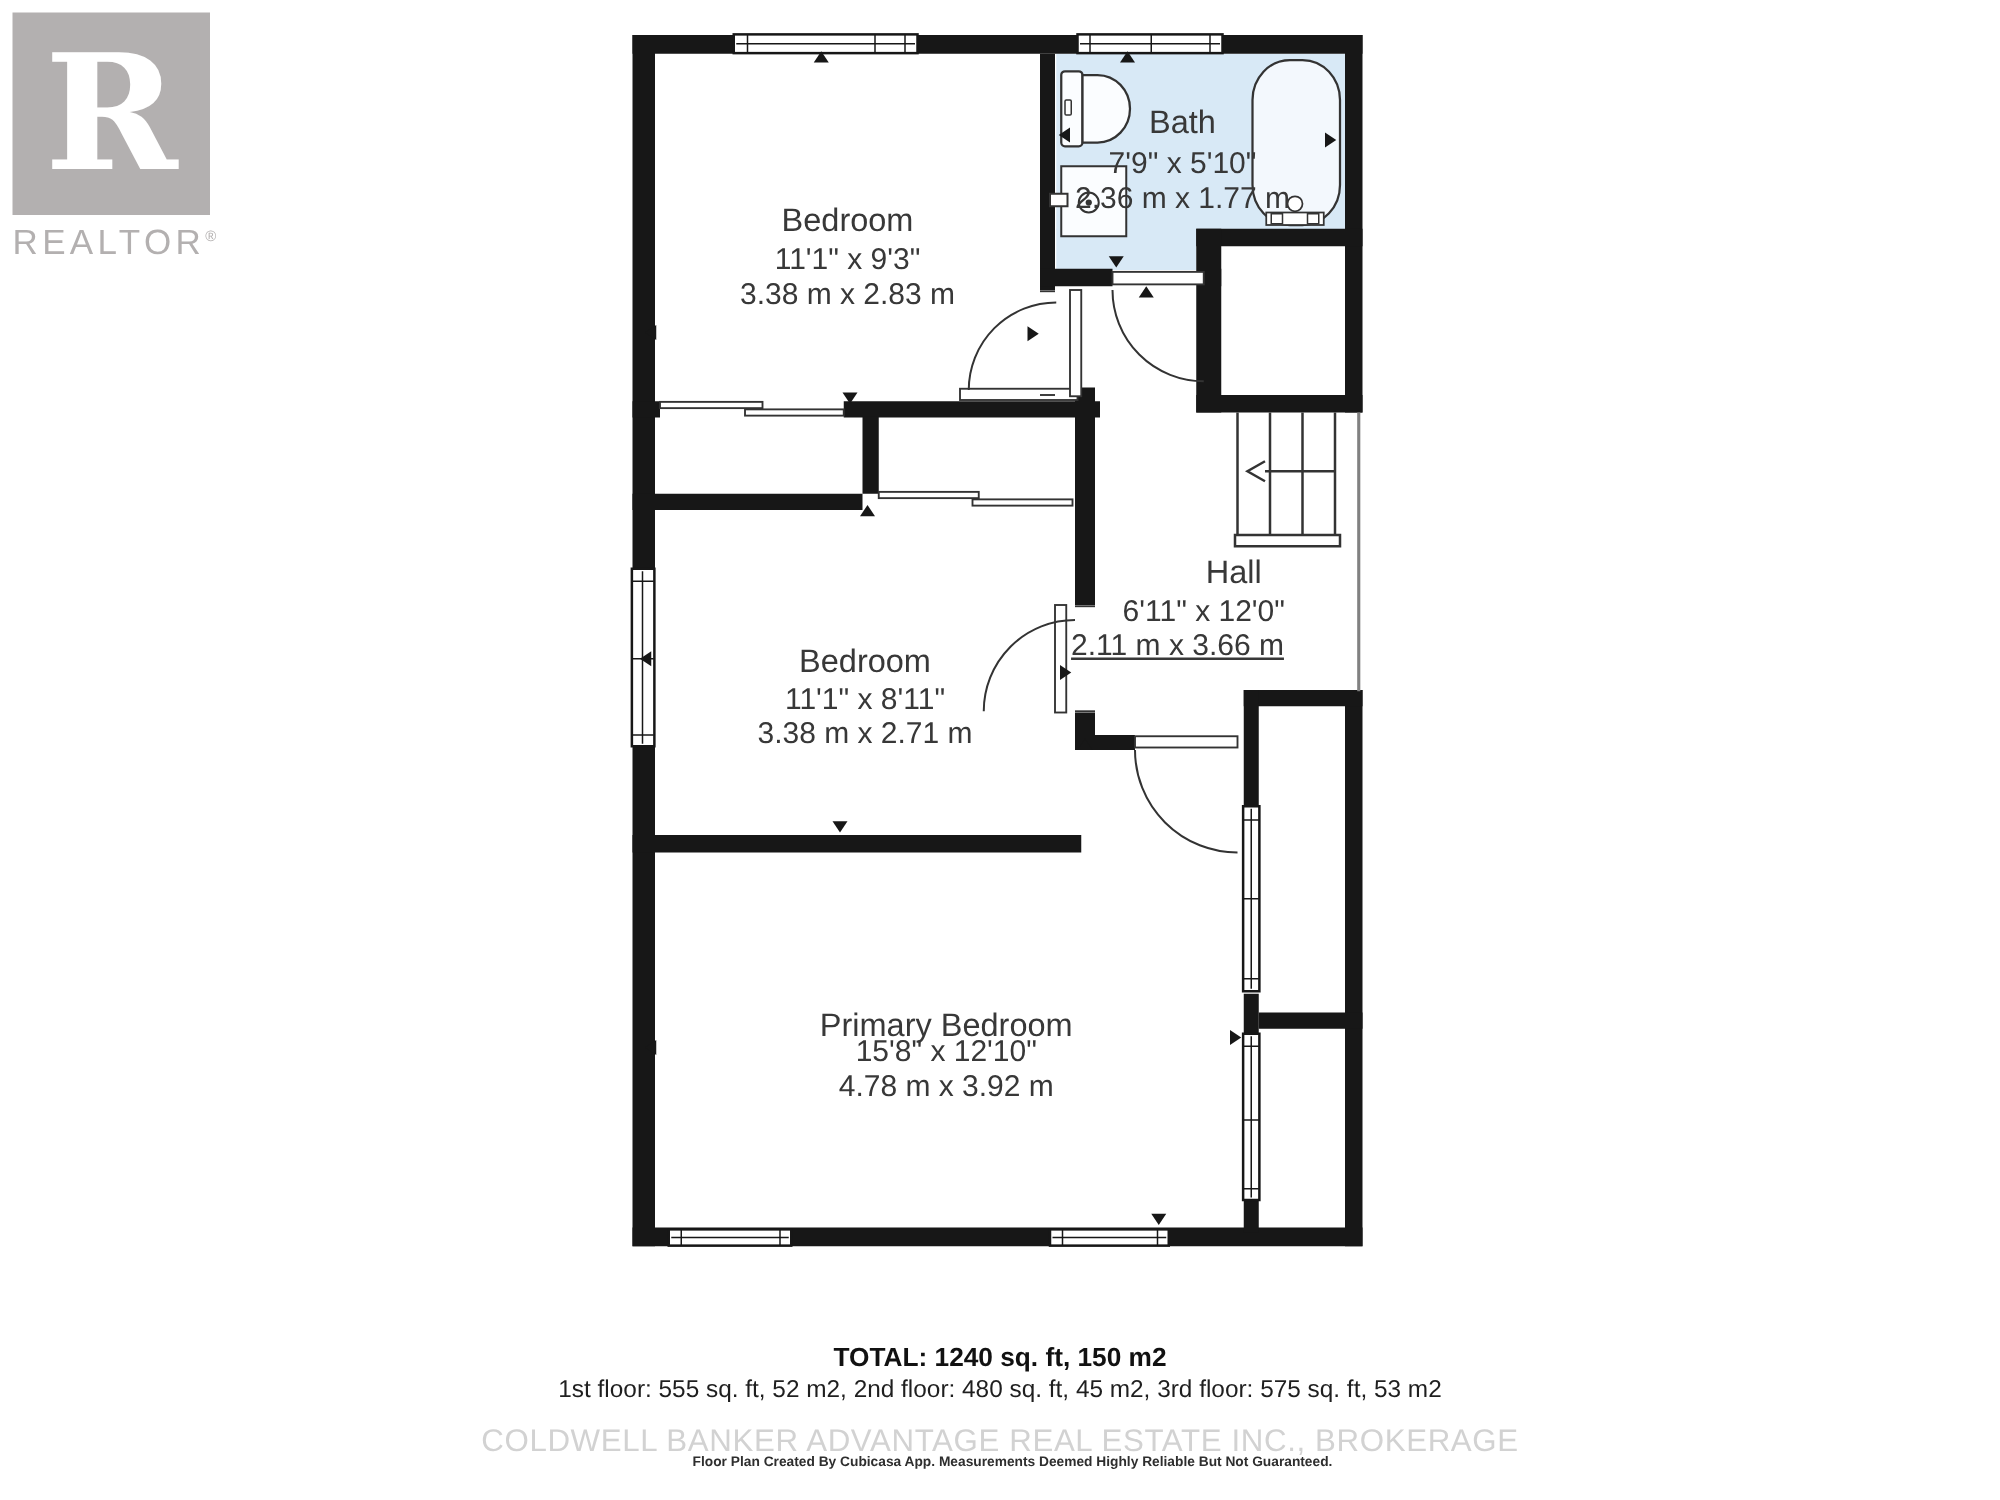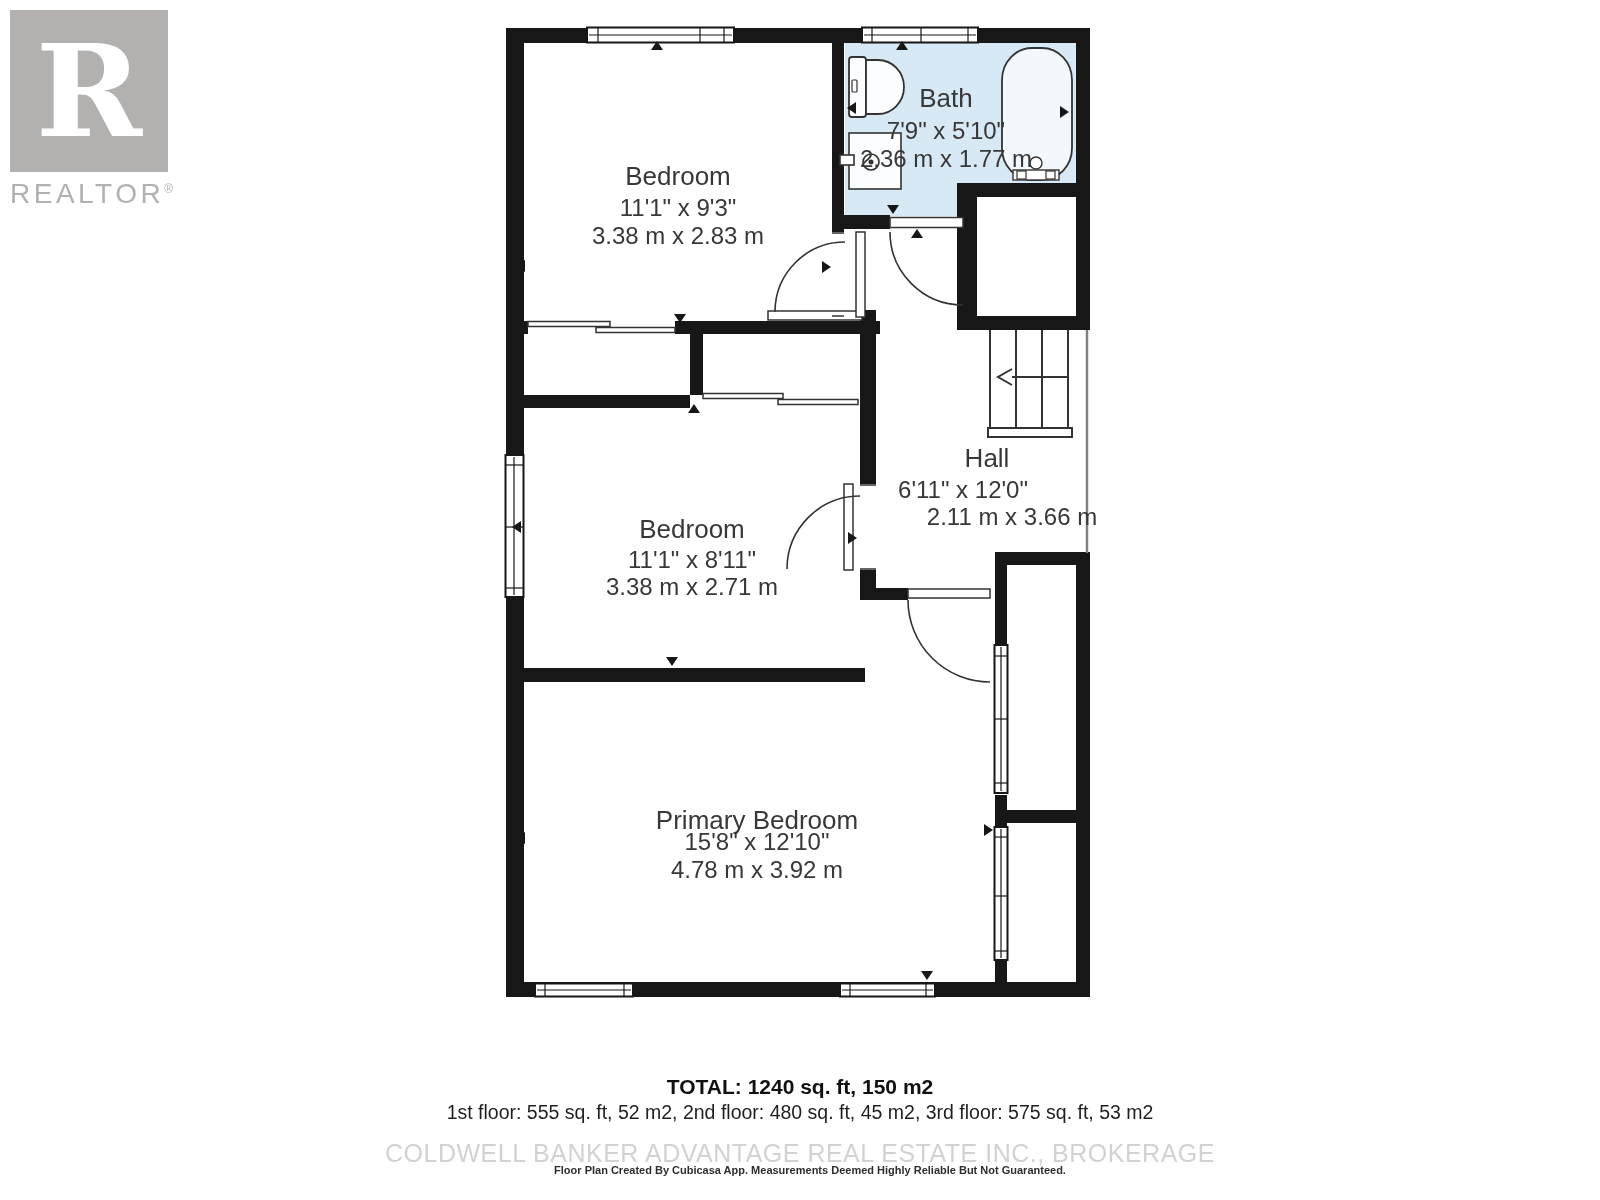--- a/index.html
+++ b/index.html
@@ -194,7 +194,7 @@
 
   <div class="lbl name" style="left:963px;top:458px;margin-left:24px;">Hall</div>
   <div class="lbl dim" style="left:963px;top:490px;">6'11" x 12'0"</div>
-  <div class="lbl dim" style="left:1012px;top:517px;">2.11 m x 3.66 m</div>
+  <div class="lbl dim" style="left:942px;top:517px;text-decoration:underline;">2.11 m x 3.66 m</div>
 
   <div class="lbl name" style="left:757px;top:820px;text-align:center;">Primary Bedroom</div>
   <div class="lbl dim" style="left:757px;top:842px;">15'8" x 12'10"</div>

